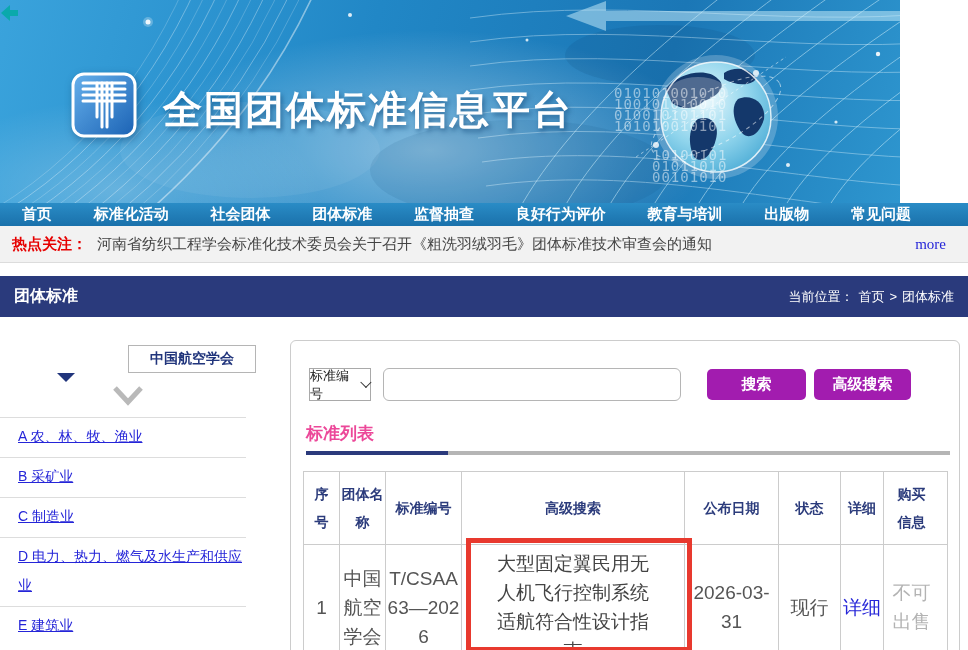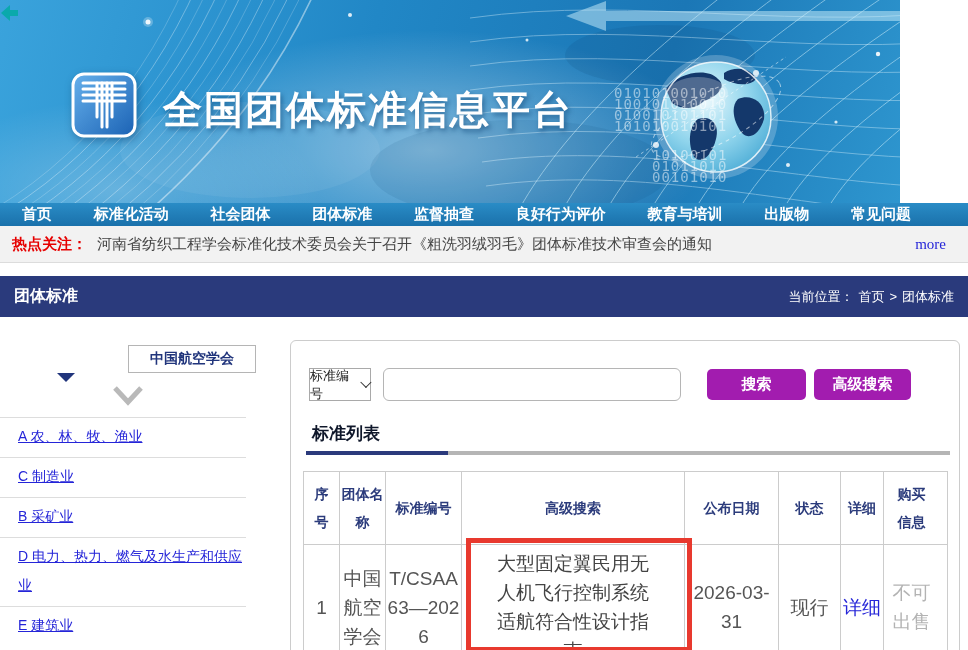--- a/index.html
+++ b/index.html
@@ -72,7 +72,7 @@
        font-family:inherit;}
   .btn-search{left:416px;width:99px;}
   .btn-adv{left:523px;width:97px;}
-  .list-title{position:absolute;left:21px;top:81px;font-size:17px;font-weight:800;color:#0f172a;}
+  .list-title{position:absolute;left:15px;top:81px;font-size:17px;font-weight:800;color:#ec4899;}
   .title-rule{position:absolute;left:15px;top:110px;width:644px;height:4px;background:#b5b5b5;}
   .title-rule::before{content:"";position:absolute;left:0;top:0;width:142px;height:4px;
        background:#2b3a7c;}

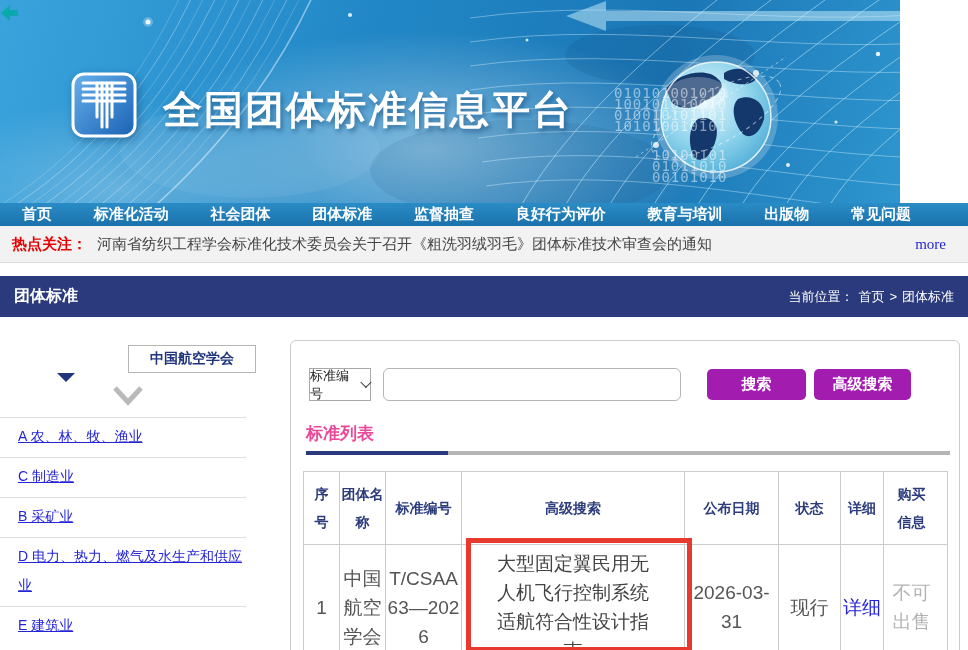--- a/index.html
+++ b/index.html
@@ -253,8 +253,8 @@
   </svg>
   <div class="cat-list">
     <div class="cat-item">A 农、林、牧、渔业</div>
+    <div class="cat-item">B 采矿业</div>
     <div class="cat-item">C 制造业</div>
-    <div class="cat-item">B 采矿业</div>
     <div class="cat-item">D 电力、热力、燃气及水生产和供应业</div>
     <div class="cat-item">E 建筑业</div>
   </div>

